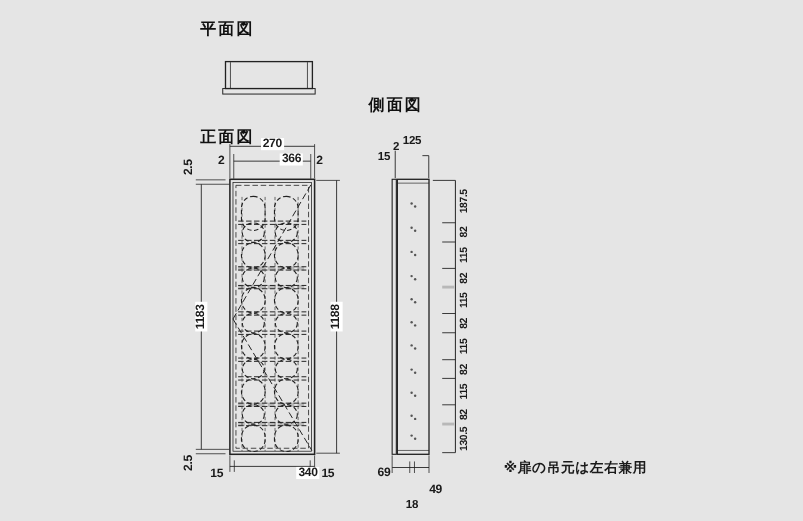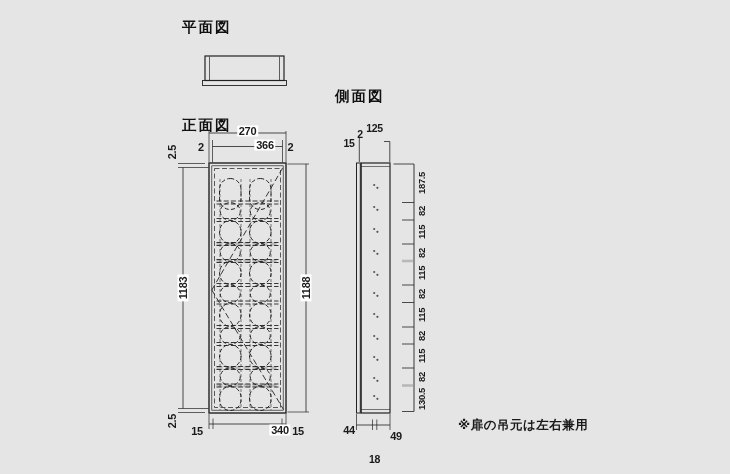--- a/index.html
+++ b/index.html
@@ -218,7 +218,7 @@
   <span class="lbl sm" style="left:349px;top:143px;">15</span>
   <span class="lbl sm" style="left:360px;top:134px;">2</span>
   <span class="lbl sm" style="left:374.5px;top:128px;">125</span>
-  <span class="lbl" style="left:349px;top:430px;">44</span>
+  <span class="lbl" style="left:349px;top:430px;">69</span>
   <span class="lbl sm" style="left:374.5px;top:459px;">18</span>
   <span class="lbl" style="left:396px;top:436px;">49</span>
 

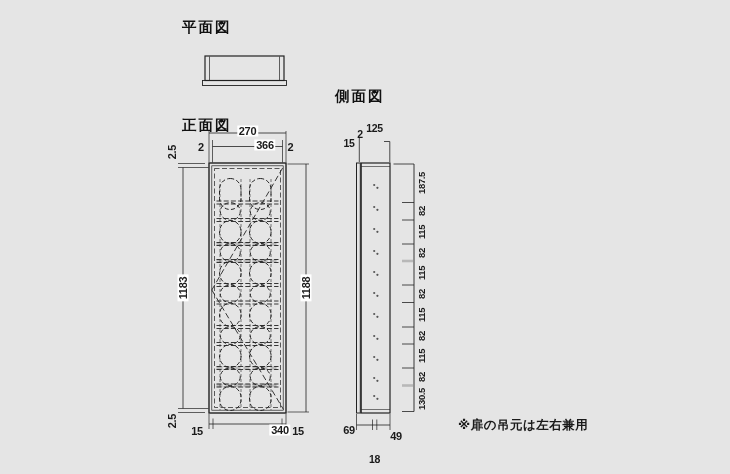--- a/index.html
+++ b/index.html
@@ -220,7 +220,7 @@
   <span class="lbl sm" style="left:374.5px;top:128px;">125</span>
   <span class="lbl" style="left:349px;top:430px;">69</span>
   <span class="lbl sm" style="left:374.5px;top:459px;">18</span>
-  <span class="lbl" style="left:396px;top:436px;">49</span>
+  <span class="lbl" style="left:396px;top:446px;">49</span>
 
   <span class="lbl rot xs" style="left:422px;top:183.3px;">187.5</span>
   <span class="lbl rot xs" style="left:422px;top:211.3px;">82</span>

